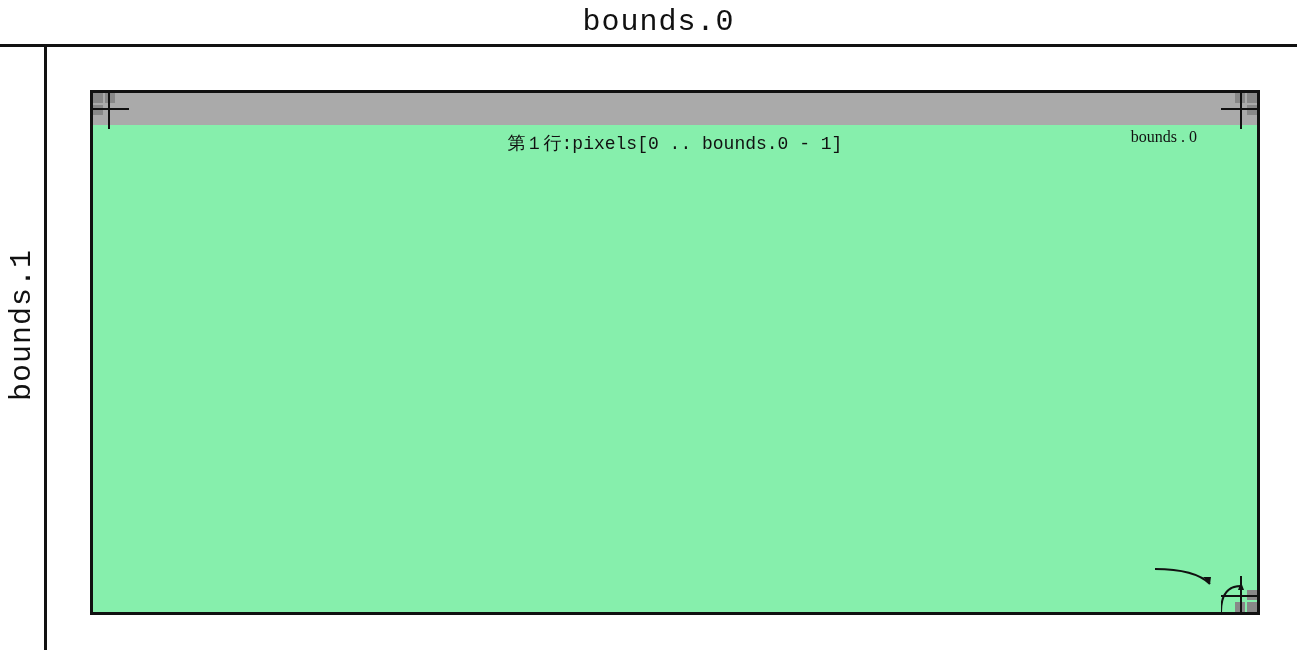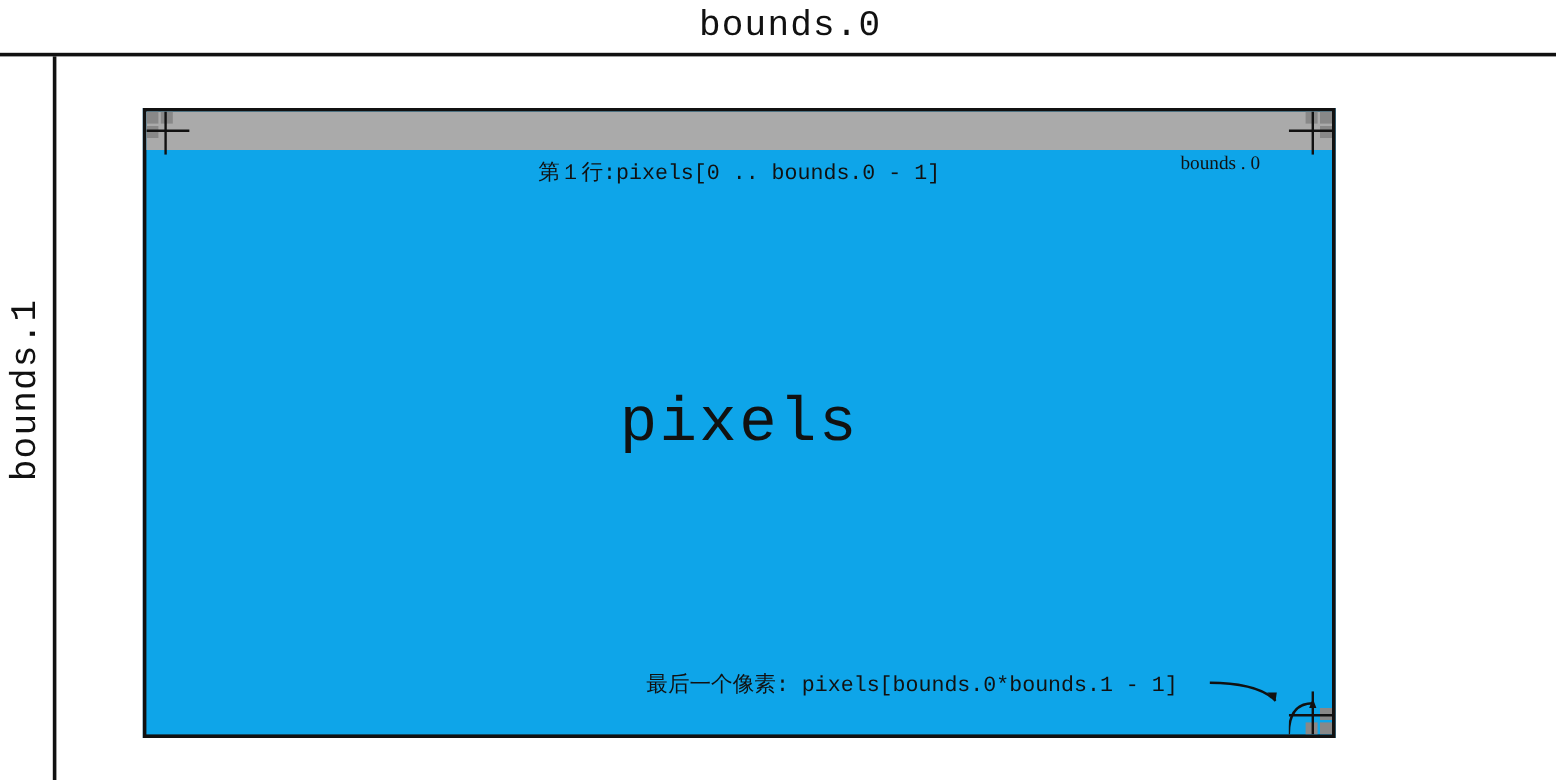--- a/index.html
+++ b/index.html
@@ -79,11 +79,10 @@
       position: absolute;
       top: 90px;
       left: 90px;
-      width: 994px;
+      width: 1170px;
       height: 525px;
       border: 3px solid #111;
-      background: #0ea5e9;
-      margin-left: 29px;
+      background: #86efac;
     }
 
     

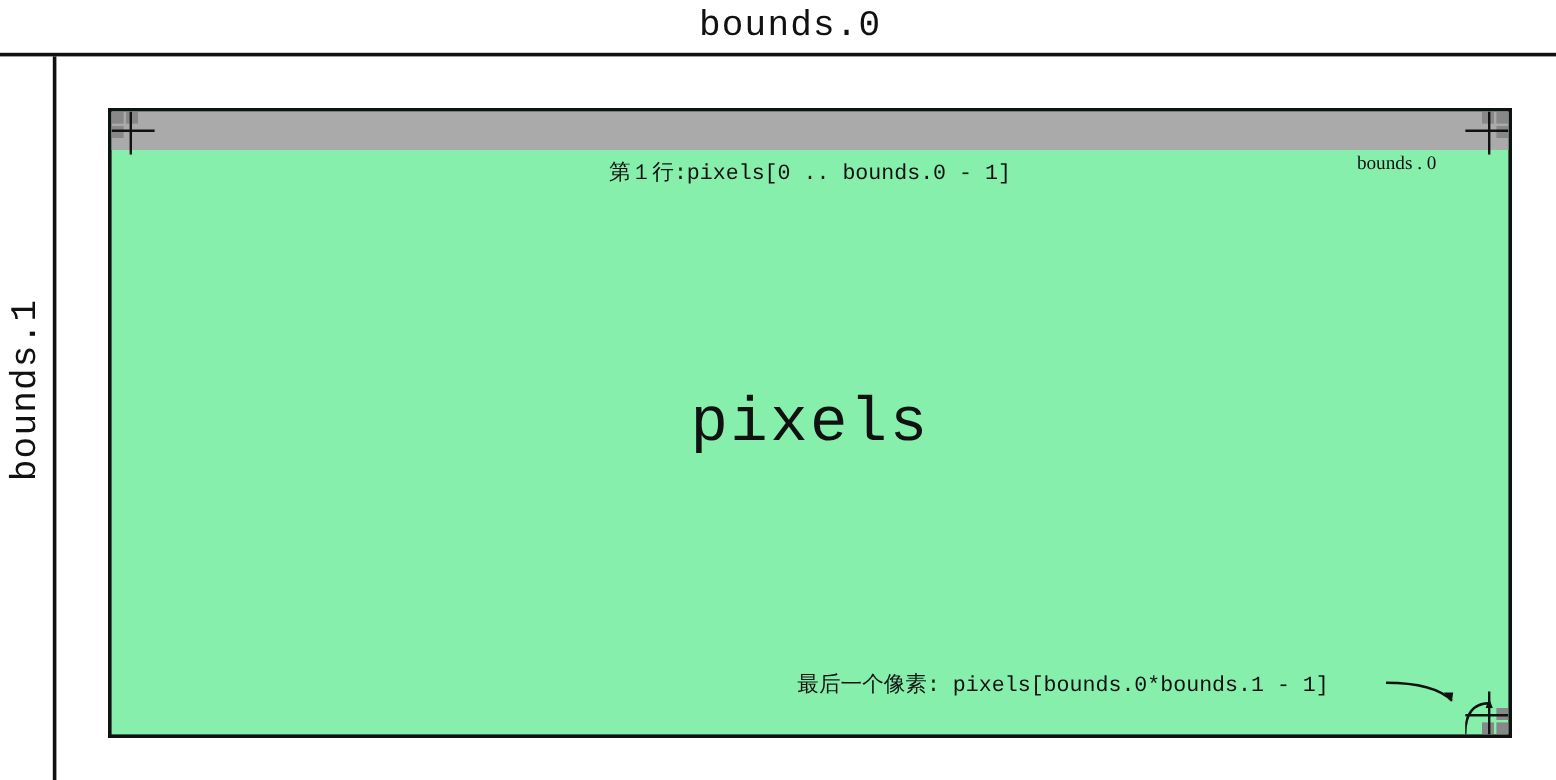--- a/index.html
+++ b/index.html
@@ -221,7 +221,6 @@
     <span>bounds . 0</span>
   </div>
 
-  <div class="center-text">pixels</div>
 
   <div class="last-pixel-label">最后一个像素: pixels[bounds.0*bounds.1 - 1]</div>
 

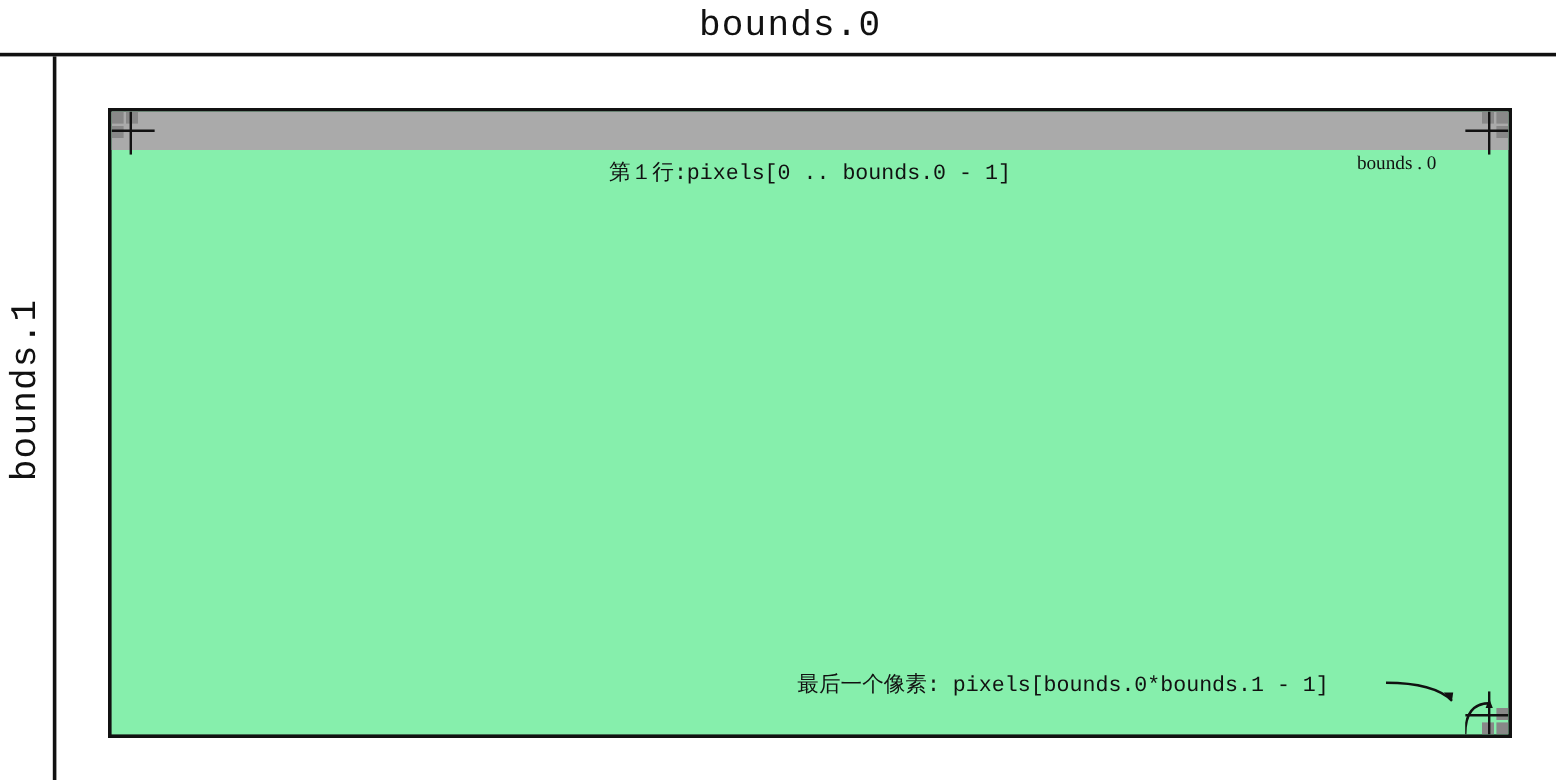--- a/index.html
+++ b/index.html
@@ -222,7 +222,6 @@
   </div>
 
 
-  <div class="last-pixel-label">最后一个像素: pixels[bounds.0*bounds.1 - 1]</div>
 
   <div style="position:absolute; bottom: 18px; right: 42px;">
     <svg width="60" height="40" xmlns="http://www.w3.org/2000/svg">

